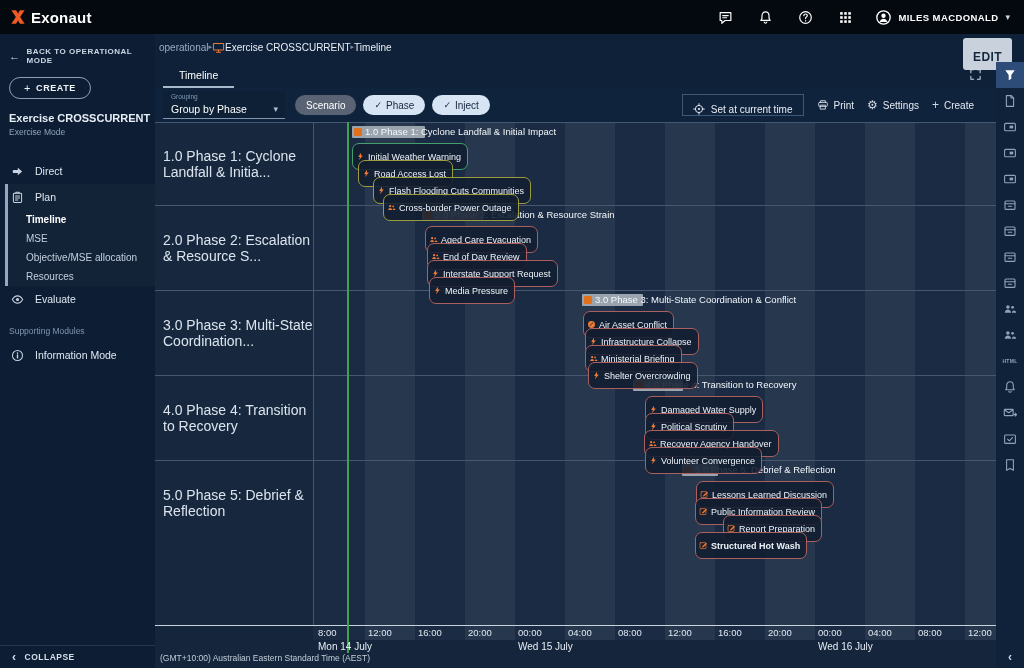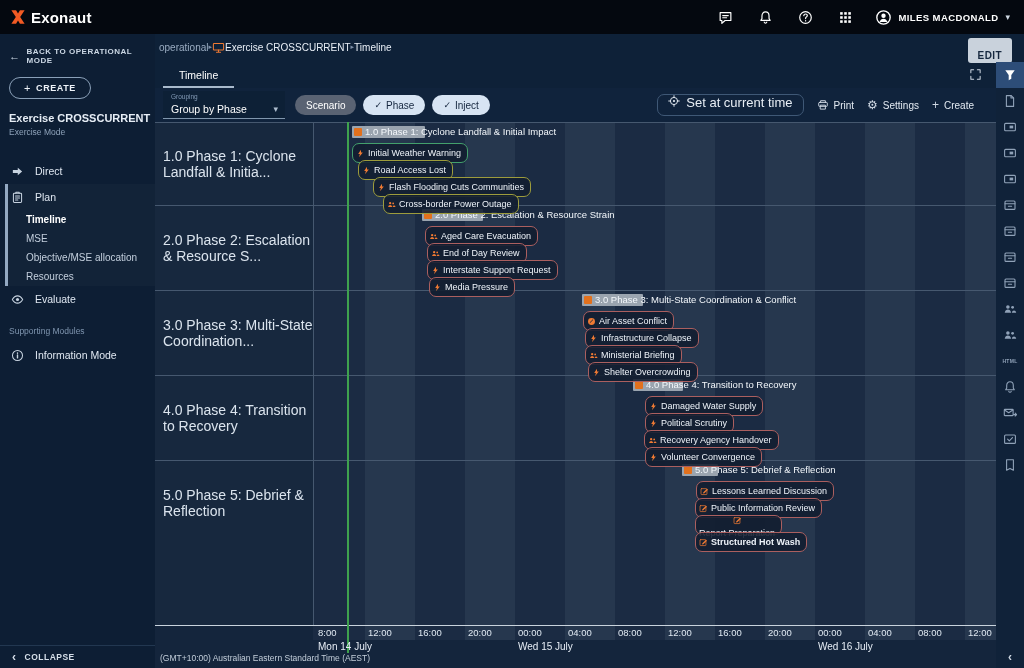--- a/index.html
+++ b/index.html
@@ -45,7 +45,7 @@
   .sep{color:#7e90a8;font-size:7px;}
   .hic{display:inline-block;}
   .mon{width:13px;height:13px;color:#ef7a33;}
-  .editbtn{position:absolute;right:12px;top:4px;height:25px;padding:12px 10px;background:#c9d2dc;border:none;border-radius:3px;font-size:10px;font-weight:700;color:#16283f;letter-spacing:.4px;cursor:pointer;}
+  .editbtn{position:absolute;right:12px;top:4px;height:32px;padding:12px 10px;background:#c9d2dc;border:none;border-radius:3px;font-size:12px;font-weight:700;color:#16283f;letter-spacing:.4px;cursor:pointer;}
   .tabbar{position:relative;width:841px;height:28px;display:flex;align-items:flex-end;}
   .tab{margin-left:8px;padding:6px 16px 5px;font-size:10.5px;color:#fff;border-bottom:2px solid #a9bacc;cursor:pointer;}
   .fsic{position:absolute;right:14px;top:8px;width:13px;height:13px;color:#cfd8e3;cursor:pointer;}

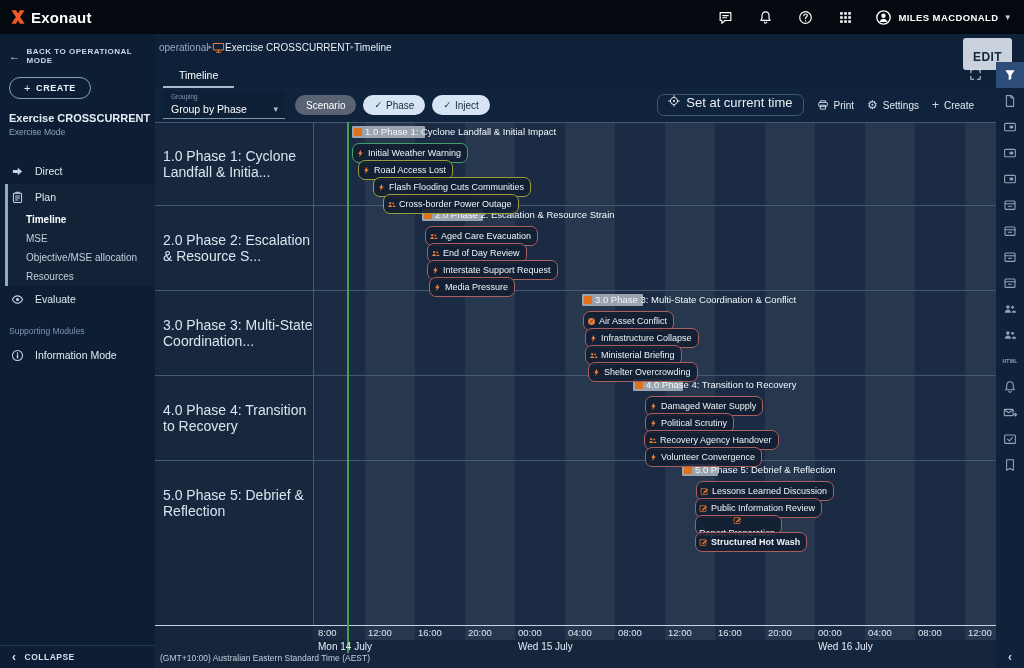--- a/index.html
+++ b/index.html
@@ -59,7 +59,7 @@
   .chip.off{background:#5a6373;color:#fff;}
   .chip.on{background:#d7e4f3;color:#15263e;}
   .rtools{position:absolute;right:22px;top:6px;display:flex;align-items:center;gap:13px;}
-  .setbtn{height:22px;display:flex;align-items:flex-start;gap:6px;padding:0 10px;border:1px solid #3f5876;border-radius:7px;font-size:13px;color:#e8eef5;cursor:pointer;}
+  .setbtn{height:22px;display:flex;align-items:flex-end;gap:6px;padding:0 10px;border:1px solid #3f5876;border-radius:0;font-size:10px;color:#e8eef5;cursor:pointer;}
   .setbtn .hic{width:12px;height:12px;color:#e8eef5;}
   .ttool{display:flex;align-items:center;gap:5px;font-size:10px;color:#e3eaf2;cursor:pointer;}
   .ttool .hic{width:12px;height:12px;color:#cfd8e3;}

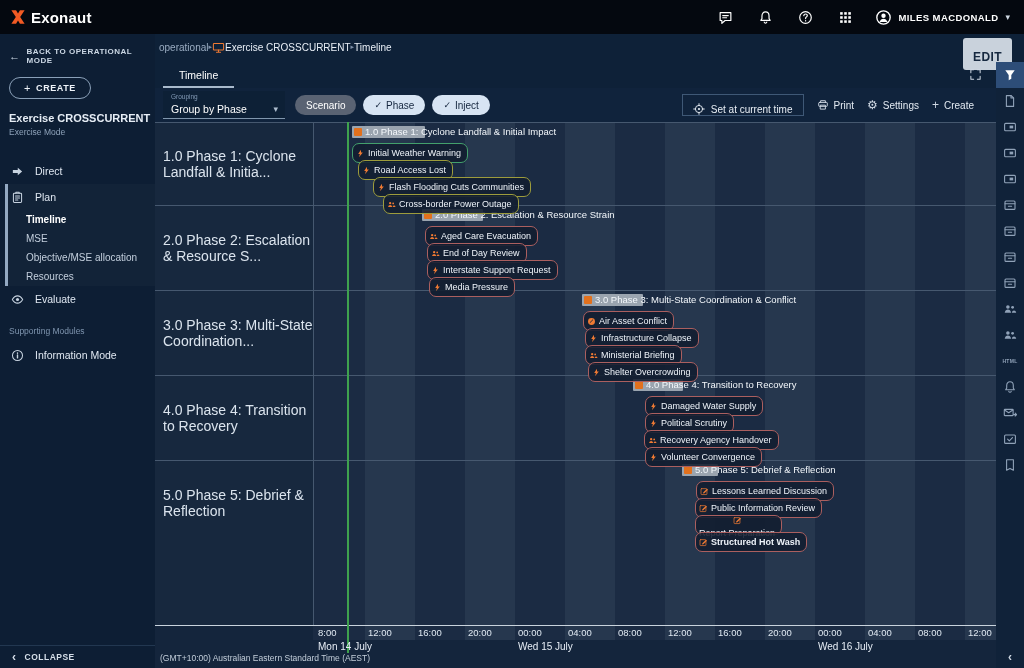--- a/index.html
+++ b/index.html
@@ -80,7 +80,7 @@
   .phasebar{position:absolute;left:0;top:0;height:12px;background:#9aa4af;border-radius:1px;}
   .phaseic{position:absolute;left:2px;top:2px;width:8px;height:8px;background:#e2711d;border-radius:1px;}
   .phasetext{position:absolute;left:13px;top:0;line-height:12px;font-size:9.5px;color:#f3f7fb;white-space:nowrap;}
-  .pill{position:absolute;height:20px;display:flex;align-items:center;gap:3px;padding:0 6px 0 3px;border-radius:7px;border:1px solid;background:rgba(18,30,48,.88);font-size:9px;color:#eef3f9;white-space:nowrap;z-index:5;cursor:pointer;}
+  .pill{position:absolute;height:27px;display:flex;align-items:center;gap:3px;padding:0 6px 0 3px;border-radius:7px;border:1px solid;background:rgba(18,30,48,.88);font-size:9px;color:#eef3f9;white-space:nowrap;z-index:5;cursor:pointer;}
   .pill .pic{width:9px;height:9px;color:#ef7a33;flex:0 0 auto;}
   .tick{position:absolute;top:503px;line-height:15px;font-size:9.5px;color:#e0e9f2;z-index:4;}
   .datelabel{position:absolute;top:518px;line-height:13px;font-size:10px;color:#e6edf5;z-index:4;}

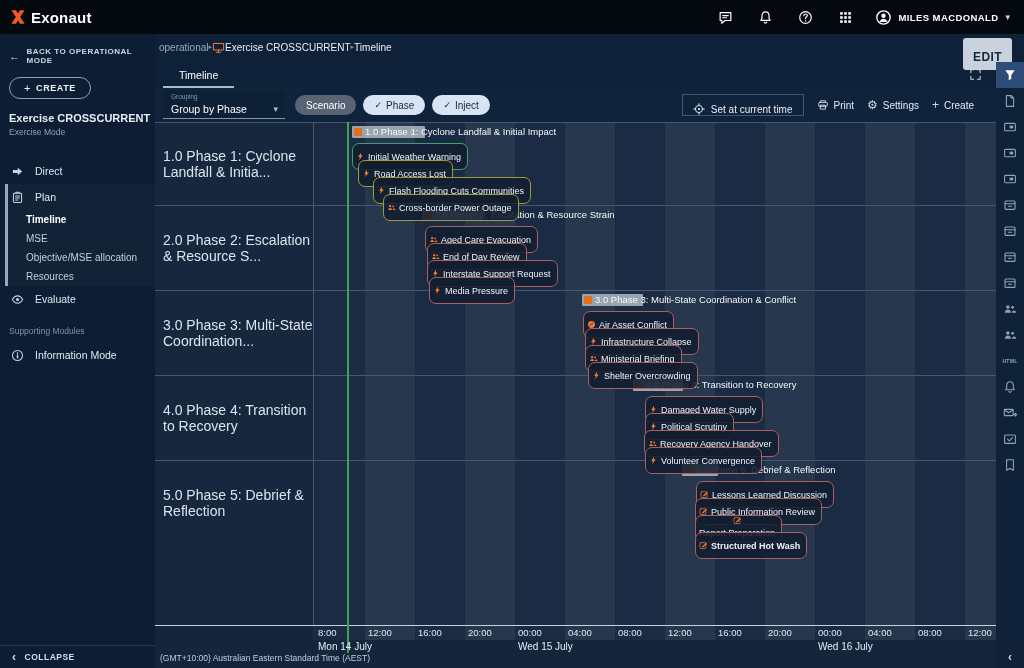--- a/index.html
+++ b/index.html
@@ -498,7 +498,7 @@
           </div>
           <div>Public Information Review</div>
         </div>
-        <div class="pill" style="left: 540px; top: 393px; border-color: rgb(171, 95, 95); flex-direction: column;">
+        <div class="pill" style="left: 568px; top: 393px; border-color: rgb(171, 95, 95);">
           <div class="pic">
             <svg viewBox="0 0 14 14" fill="none" stroke="currentColor" stroke-width="1.1" stroke-linecap="round" stroke-linejoin="round" style="width:100%;height:100%;display:block">
               <rect x="1.6" y="2.6" width="9.2" height="9.2" rx="1"></rect>

